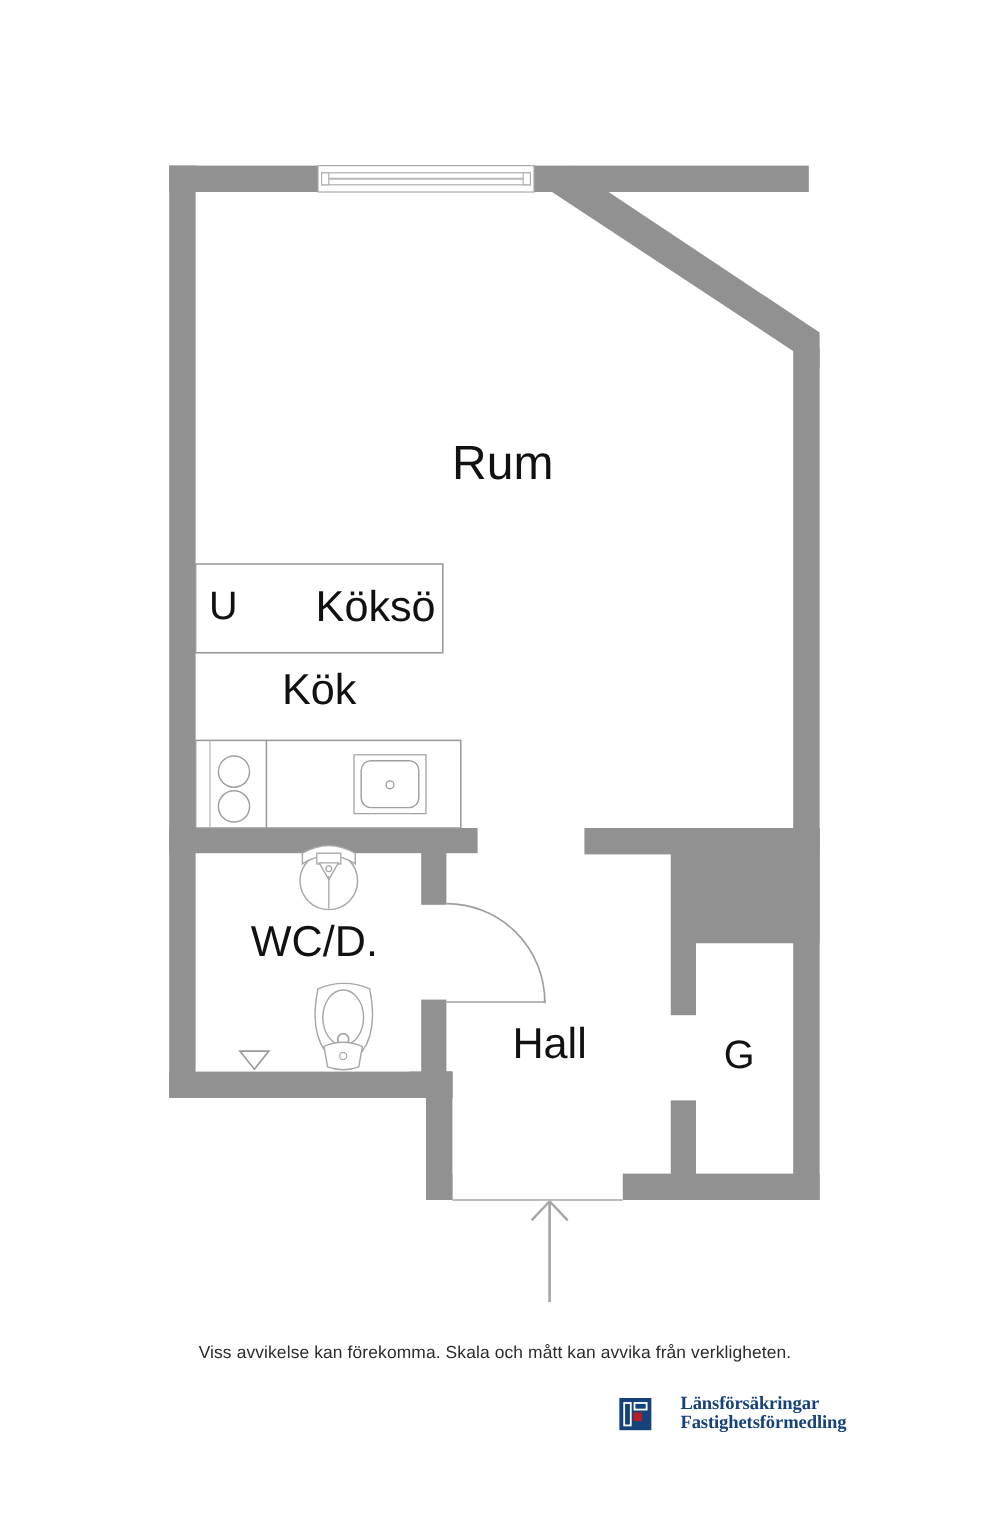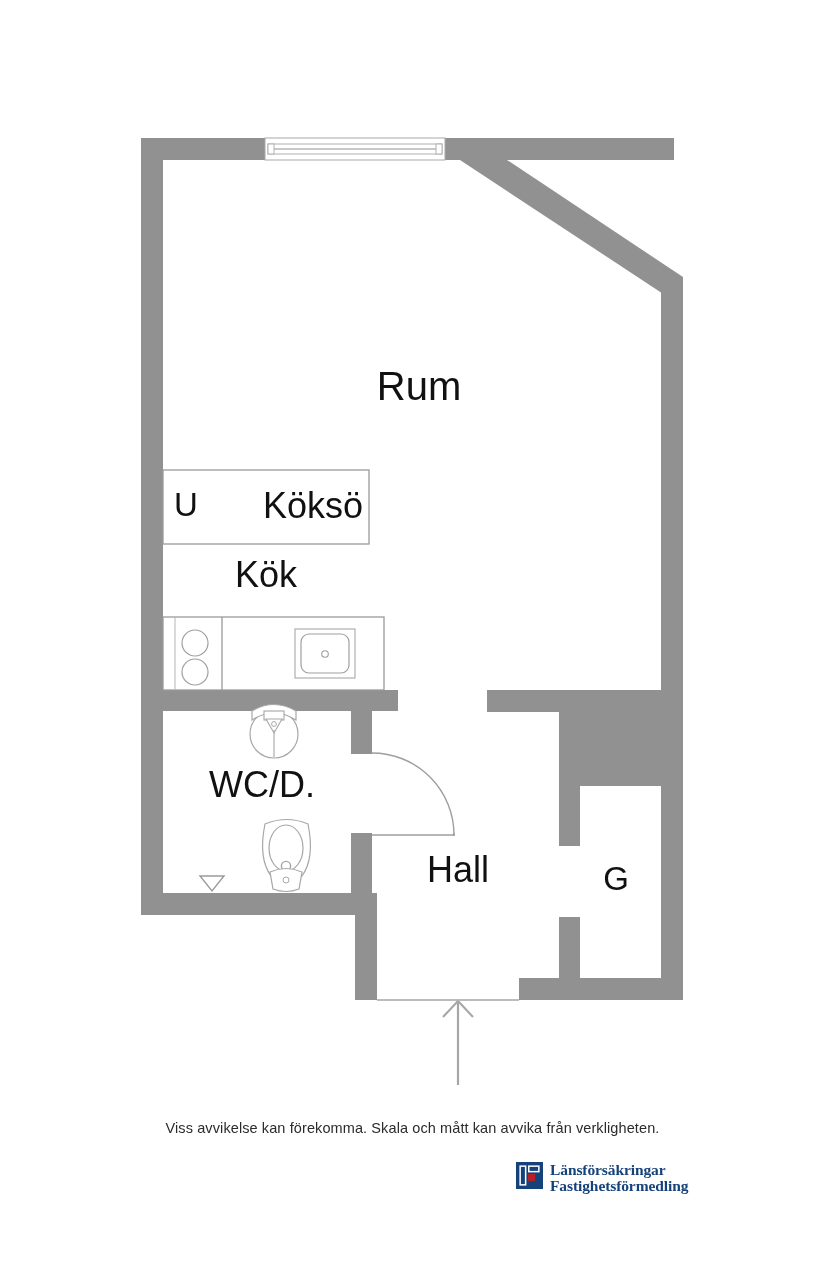--- a/index.html
+++ b/index.html
@@ -56,8 +56,8 @@
     left: 516px;
     top: 1162px;
     display: flex;
-    align-items: flex-start;
-    gap: 7px;
+    align-items: center;
+    gap: 24px;
   }
   .brand-mark {
     width: 27px;

